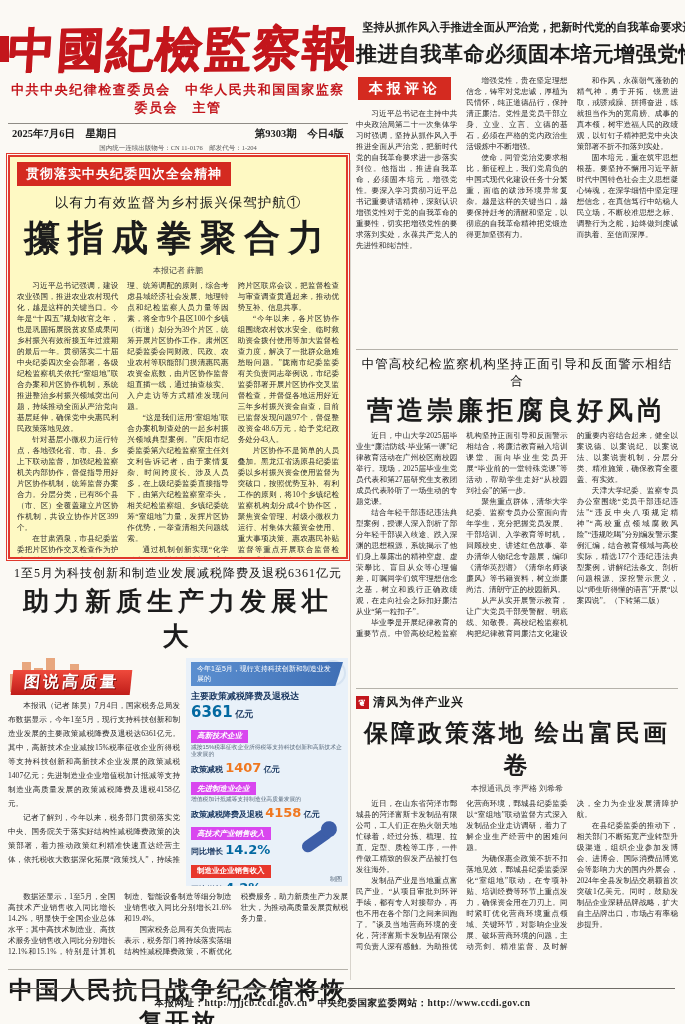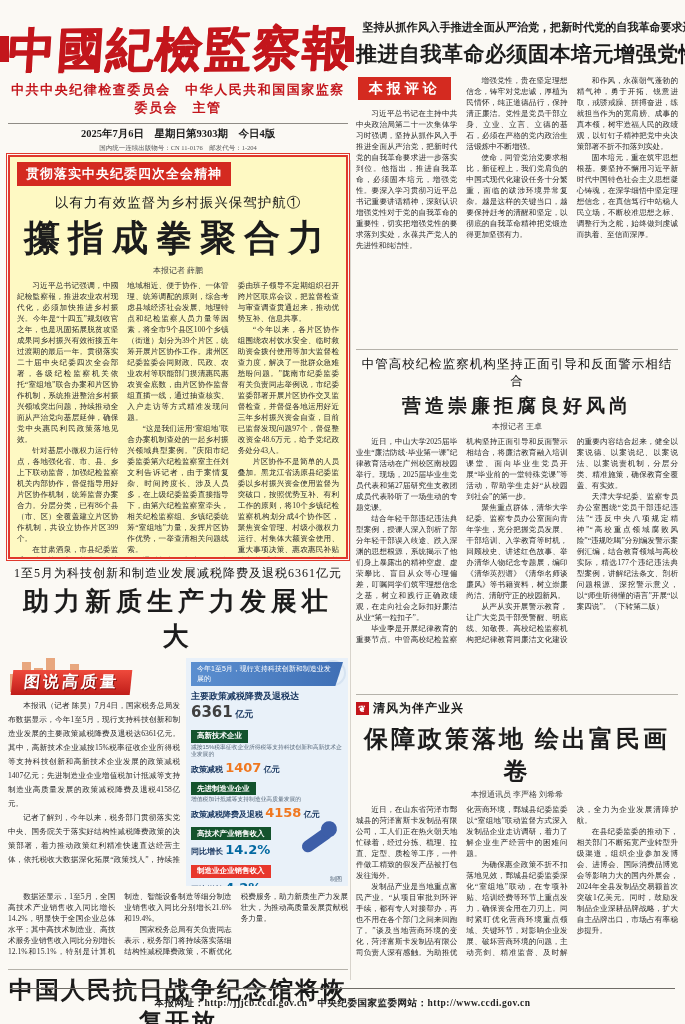--- a/index.html
+++ b/index.html
@@ -27,7 +27,7 @@
   .seal { position:absolute; width:9px; height:26px; background:#c3161c; top:34px; }
   .seal.l { left:-8px; } .seal.r { right:-6px; }
   .supervisor { color:#c3161c; font-size:13px; letter-spacing:1.5px; margin-top:8px; font-weight:bold; }
-  .daterow { display:flex; justify-content:center; border-top:1px solid #8f8c86;
+  .daterow { display:flex; justify-content:space-between; border-top:1px solid #8f8c86;
              margin-top:6px; padding:3px 4px 0; font-size:10.5px; font-weight:bold; }
   .pubno { font-size:6.5px; color:#555; margin-top:3px; }
 

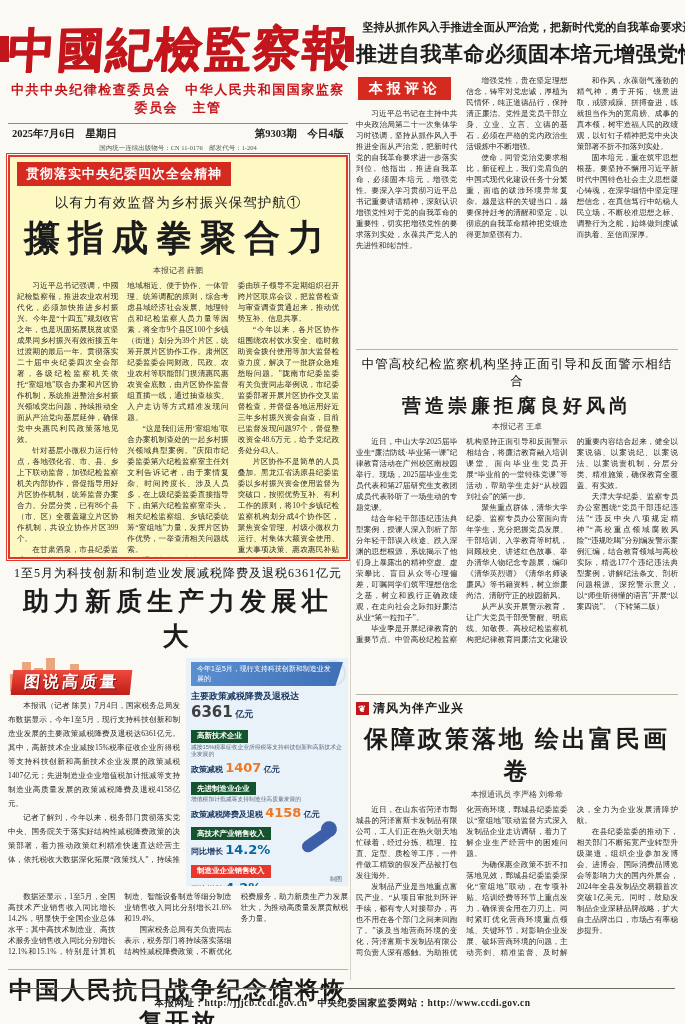--- a/index.html
+++ b/index.html
@@ -131,7 +131,7 @@
       <div class="lead-headline">攥指成拳聚合力</div>
       <div class="byline">本报记者 薛鹏</div>
       <div class="lead-body cols3 body-text">
-          <p>习近平总书记强调，中國紀檢監察報，推进农业农村现代化，必须加快推进乡村振兴。今年是“十四五”规划收官之年，也是巩固拓展脱贫攻坚成果同乡村振兴有效衔接五年过渡期的最后一年。贯彻落实二十届中央纪委四次全会部署，各级纪检监察机关依托“室组地”联合办案和片区协作机制，系统推进整治乡村振兴领域突出问题，持续推动全面从严治党向基层延伸，确保党中央惠民利民政策落地见效。</p>
+          <p>习近平总书记强调，建设农业强国，推进农业农村现代化，越是这样的关键当口。今年是“十四五”规划收官之年，也是巩固拓展脱贫攻坚成果同乡村振兴有效衔接五年过渡期的最后一年。贯彻落实二十届中央纪委四次全会部署，各级纪检监察机关依托“室组地”联合办案和片区协作机制，系统推进整治乡村振兴领域突出问题，持续推动全面从严治党向基层延伸，确保党中央惠民利民政策落地见效。</p>
           <p>针对基层小微权力运行特点，各地强化省、市、县、乡上下联动监督，加强纪检监察机关内部协作，督促指导用好片区协作机制，统筹监督办案合力。分层分类，已有86个县（市、区）全覆盖建立片区协作机制，共设立协作片区399个。</p>
           <p>在甘肃酒泉，市县纪委监委把片区协作交叉检查作为护航乡村振兴的具体举措，按照地域相近、便于协作、一体管理、统筹调配的原则，综合考虑县域经济社会发展、地理特点和纪检监察人员力量等因素，将全市9个县区100个乡镇（街道）划分为39个片区，统筹开展片区协作工作。肃州区纪委监委会同财政、民政、农业农村等职能部门摸清惠民惠农资金底数，由片区协作监督组直插一线，通过抽查核实、入户走访等方式精准发现问题。</p>
           <p>“这是我们运用‘室组地’联合办案机制查处的一起乡村振兴领域典型案例。”庆阳市纪委监委第六纪检监察室主任刘文利告诉记者，由于案情复杂、时间跨度长、涉及人员多，在上级纪委监委直接指导下，由第六纪检监察室牵头，相关纪检监察组、乡镇纪委统筹“室组地”力量，发挥片区协作优势，一举查清相关问题线索。</p>

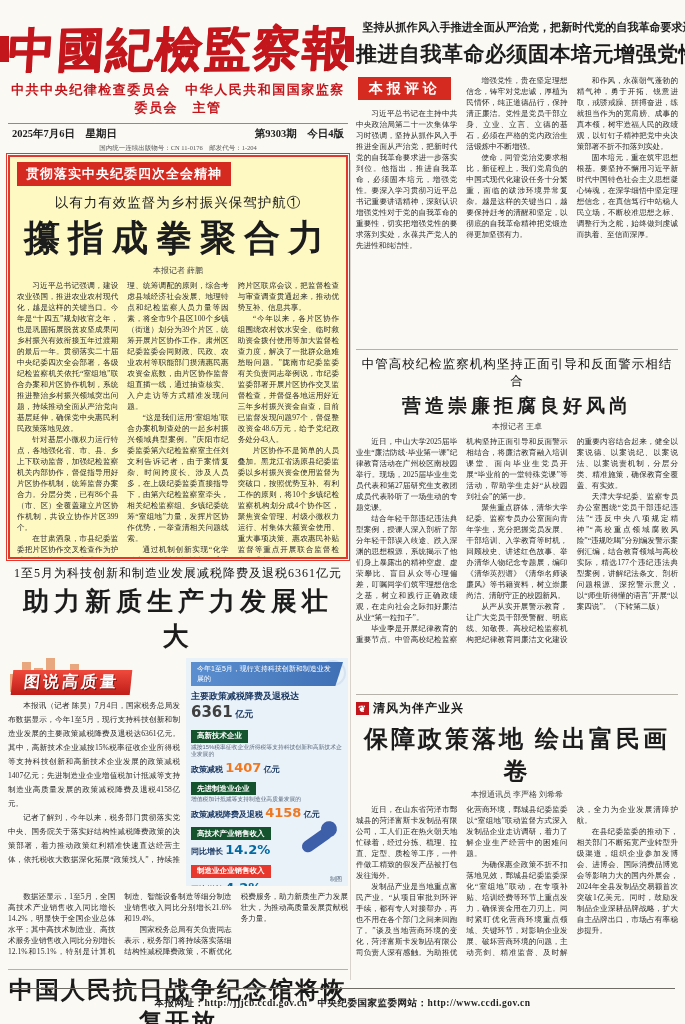--- a/index.html
+++ b/index.html
@@ -91,7 +91,7 @@
   .cmt-body { height:268px; }
 
   .uni { border-top:1px solid #b5b2aa; margin-top:6px; padding-top:6px; }
-  .uni-headline { text-align:center; font-size:19px; font-weight:900; letter-spacing:4px; margin:3px 0 0; }
+  .uni-headline { text-align:center; font-size:26px; font-weight:900; letter-spacing:4px; margin:3px 0 0; }
   .uni-body { height:252px; margin-top:2px; }
 
   .ind { border-top:1px solid #b5b2aa; margin-top:6px; padding-top:5px; }

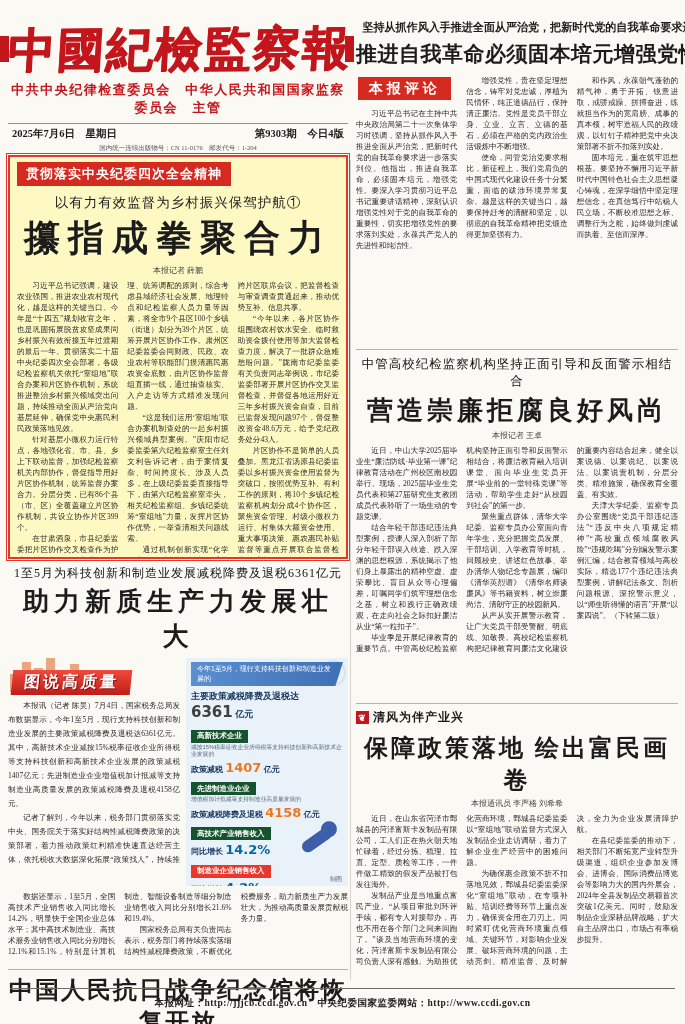--- a/index.html
+++ b/index.html
@@ -228,7 +228,6 @@
     <div class="uni">
       <div class="kicker-line">中管高校纪检监察机构坚持正面引导和反面警示相结合</div>
       <div class="uni-headline">营造崇廉拒腐良好风尚</div>
-      <div class="byline">本报记者 王卓</div>
       <div class="uni-body cols3 body-text">
           <p>近日，中山大学2025届毕业生“廉洁防线·毕业第一课”纪律教育活动在广州校区南校园举行。现场，2025届毕业生党员代表和第27届研究生支教团成员代表聆听了一场生动的专题党课。</p>
           <p>结合年轻干部违纪违法典型案例，授课人深入剖析了部分年轻干部误入歧途、跌入深渊的思想根源，系统揭示了他们身上暴露出的精神空虚、虚荣攀比、盲目从众等心理偏差，叮嘱同学们筑牢理想信念之基，树立和践行正确政绩观，在走向社会之际扣好廉洁从业“第一粒扣子”。</p>

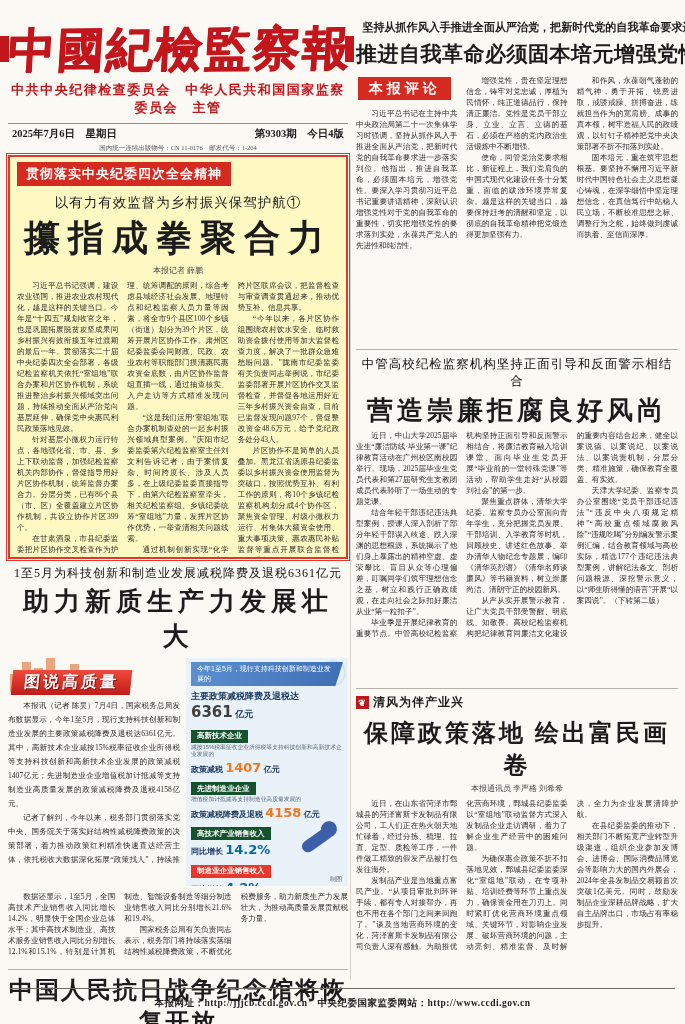--- a/index.html
+++ b/index.html
@@ -61,7 +61,7 @@
   .info-banner { background:linear-gradient(90deg,#5b8fd0,#3f6fb5); color:#fff; font-size:7px;
                  padding:2px 6px; clip-path:polygon(0 0,100% 0,95% 100%,0 100%); }
   .info-total { font-size:9px; font-weight:bold; color:#17355e; margin:4px 0 3px; }
-  .info-total b { color:#404040; font-size:15px; font-family:"DejaVu Sans",sans-serif; }
+  .info-total b { color:#0369a1; font-size:15px; font-family:"DejaVu Sans",sans-serif; }
   .chip { display:inline-block; color:#fff; font-size:7.5px; font-weight:bold; padding:1.5px 6px; margin:2px 0 1px; }
   .chip.teal { background:#14532d; }
   .chip.red { background:#e8372c; }

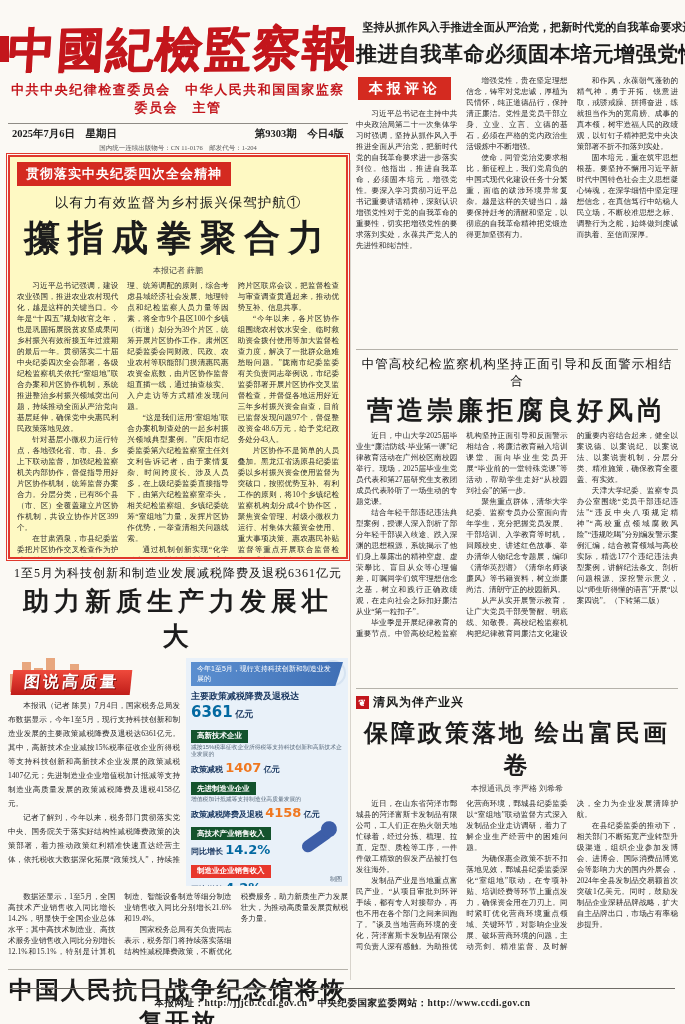--- a/index.html
+++ b/index.html
@@ -63,7 +63,7 @@
   .info-total { font-size:9px; font-weight:bold; color:#17355e; margin:4px 0 3px; }
   .info-total b { color:#0369a1; font-size:15px; font-family:"DejaVu Sans",sans-serif; }
   .chip { display:inline-block; color:#fff; font-size:7.5px; font-weight:bold; padding:1.5px 6px; margin:2px 0 1px; }
-  .chip.teal { background:#14532d; }
+  .chip.teal { background:#d946ef;font-style:italic; }
   .chip.red { background:#e8372c; }
   .info-desc { font-size:5.8px; color:#5a6b7d; line-height:7.5px; }
   .info-line { font-size:8px; font-weight:bold; color:#17355e; margin:1px 0 2px; }

